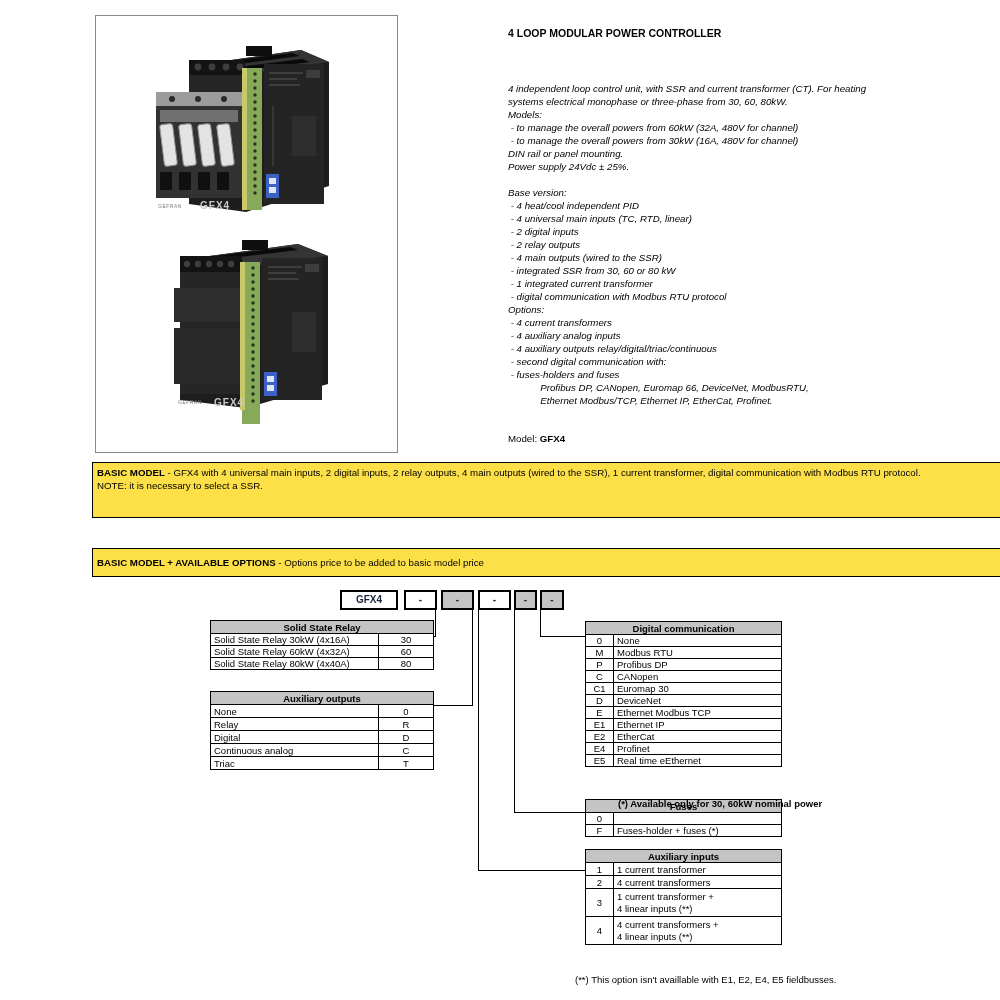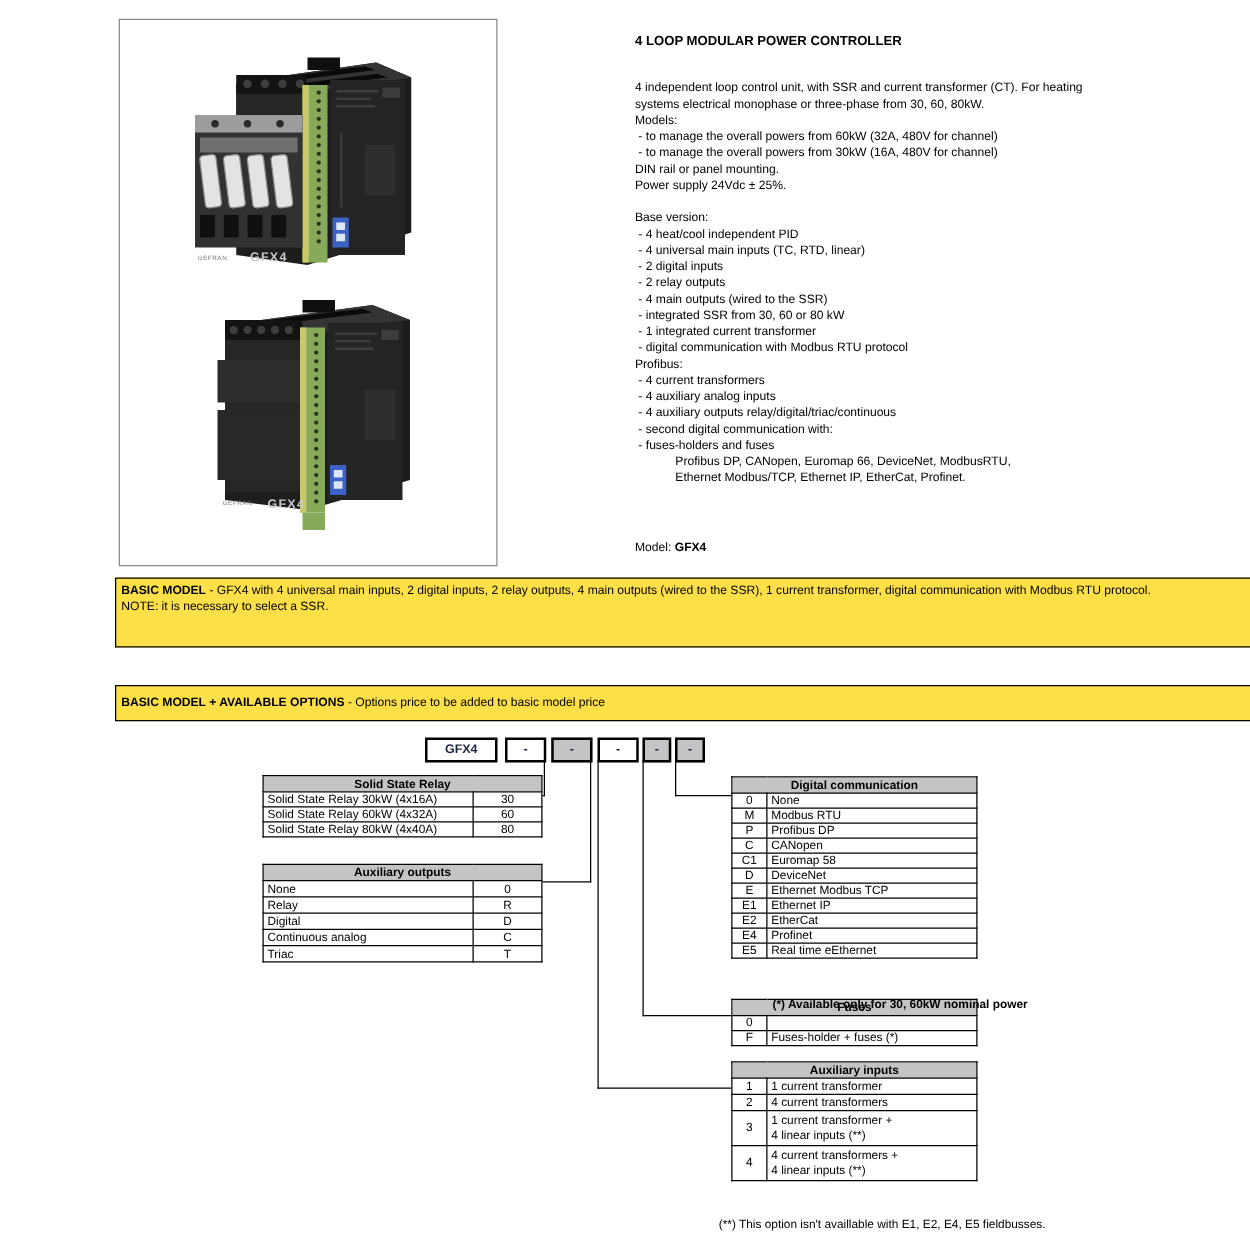--- a/index.html
+++ b/index.html
@@ -18,7 +18,7 @@
     position:absolute; left:508px; top:27px; font-size:10.5px; font-weight:bold;
     white-space:pre;
   }
-  .description { position:absolute; left:508px; top:64px; width:430px; }
+  .description { position:absolute; left:508px; top:82px; width:430px;font-style:italic; }
   .dline { height:13px; line-height:13px; font-size:9.7px; white-space:pre; }
   .model-line { position:absolute; left:508px; top:433px; font-size:9.7px; }
   .model-line .b { font-weight:bold; }

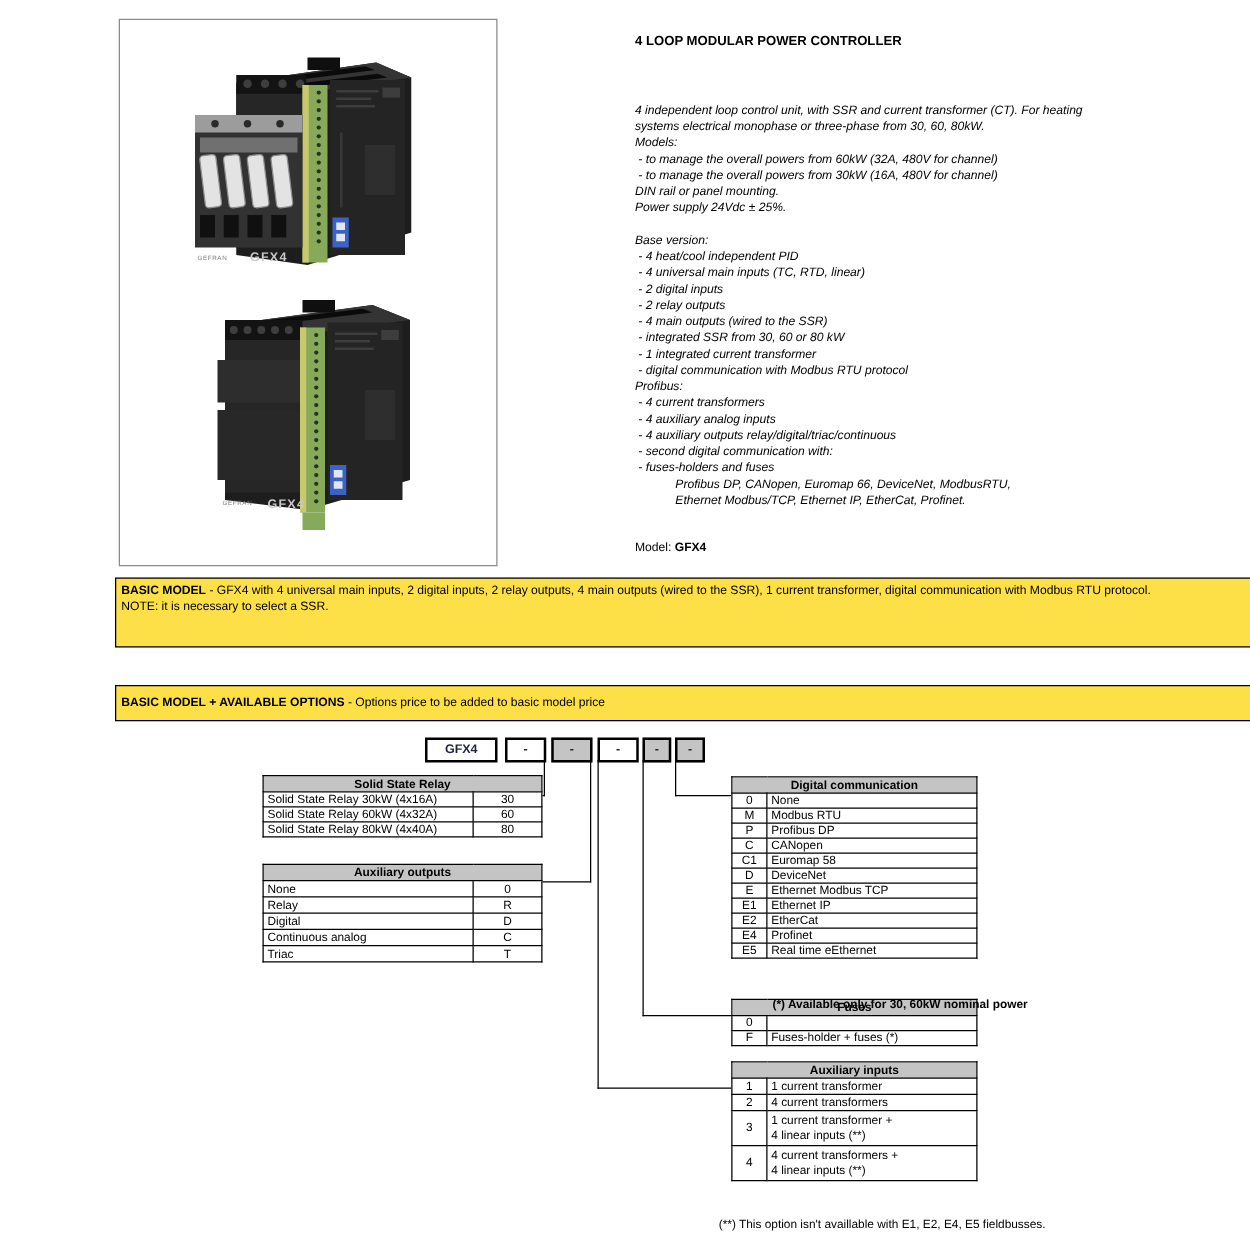--- a/index.html
+++ b/index.html
@@ -211,7 +211,7 @@
     <div class="dline"> - integrated SSR from 30, 60 or 80 kW</div>
     <div class="dline"> - 1 integrated current transformer</div>
     <div class="dline"> - digital communication with Modbus RTU protocol</div>
-    <div class="dline">Profibus:</div>
+    <div class="dline">Options:</div>
     <div class="dline"> - 4 current transformers</div>
     <div class="dline"> - 4 auxiliary analog inputs</div>
     <div class="dline"> - 4 auxiliary outputs relay/digital/triac/continuous</div>

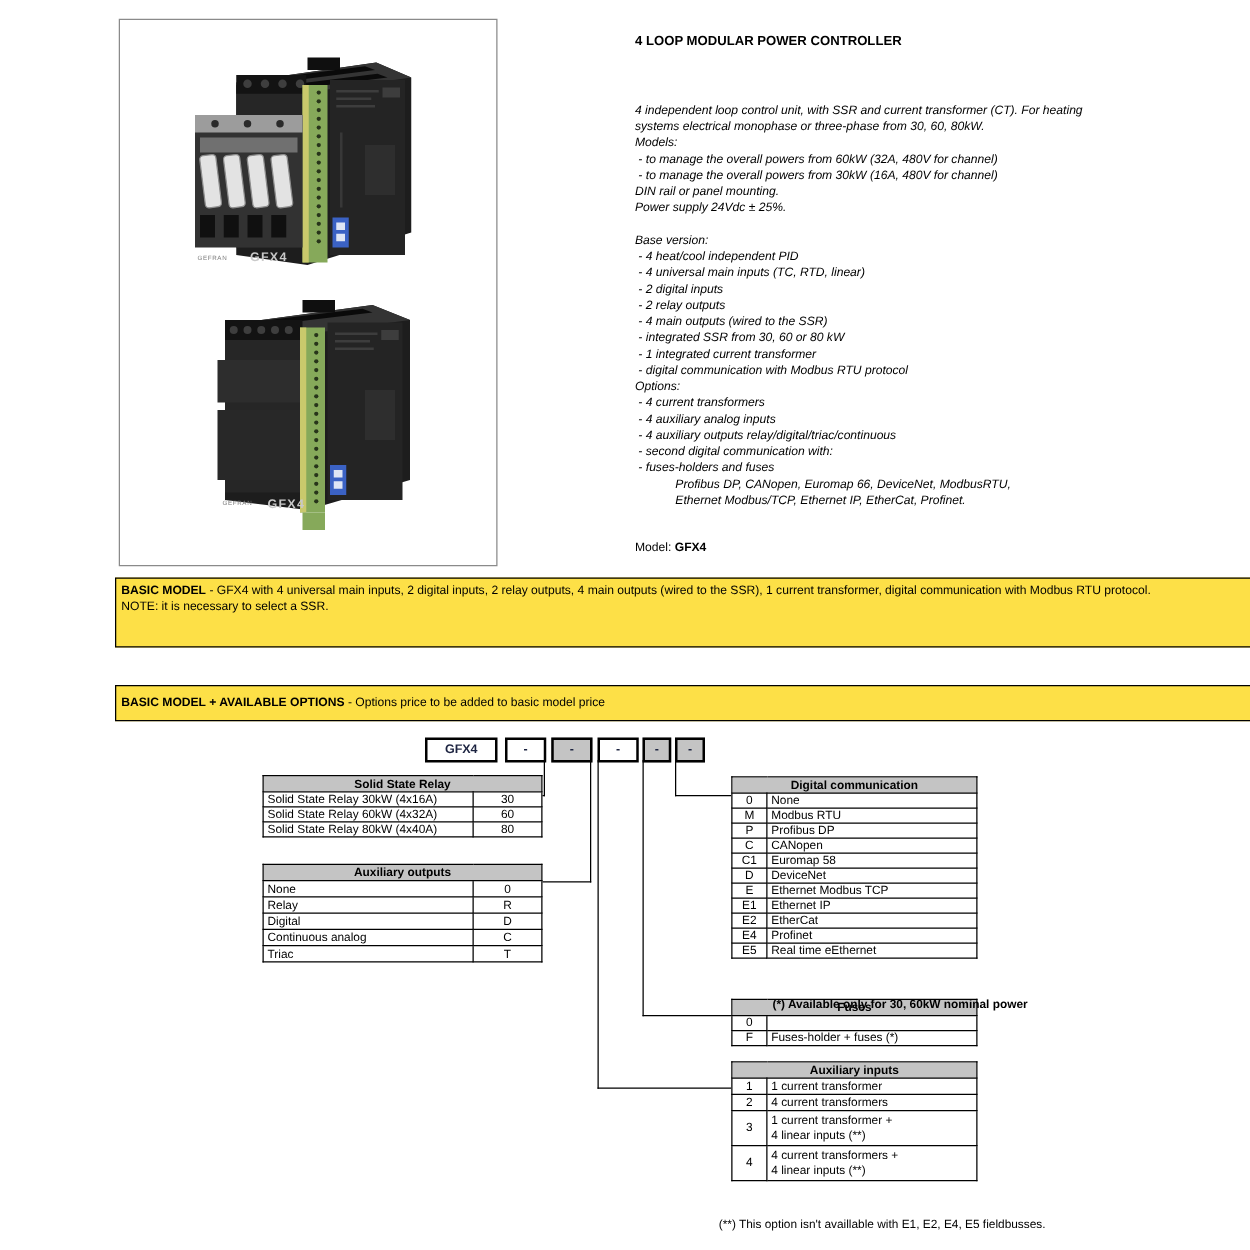--- a/index.html
+++ b/index.html
@@ -332,7 +332,7 @@
         </tr>
     <tr>
           <td class="code">C1</td>
-          <td>Euromap 58</td>
+          <td>Euromap 30</td>
         </tr>
     <tr>
           <td class="code">D</td>

